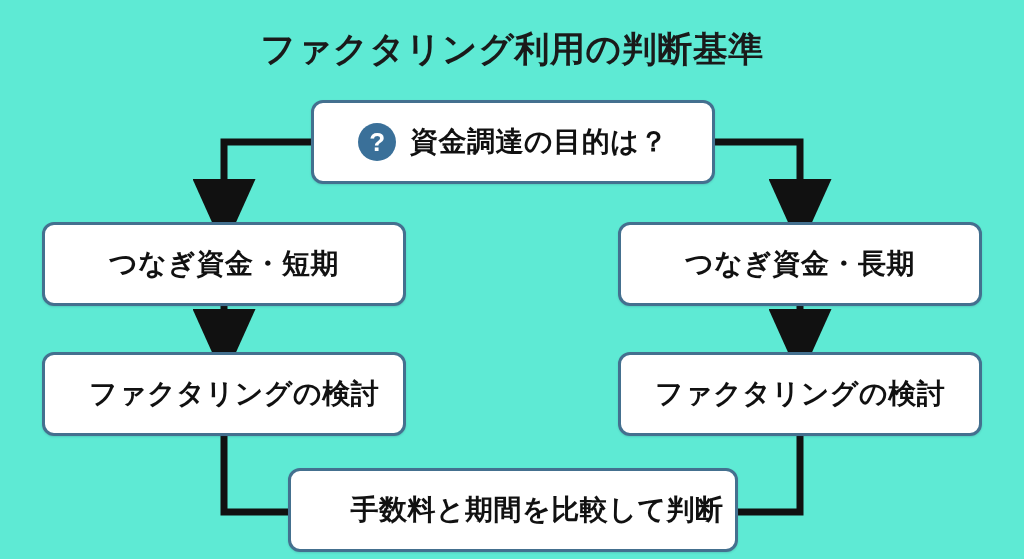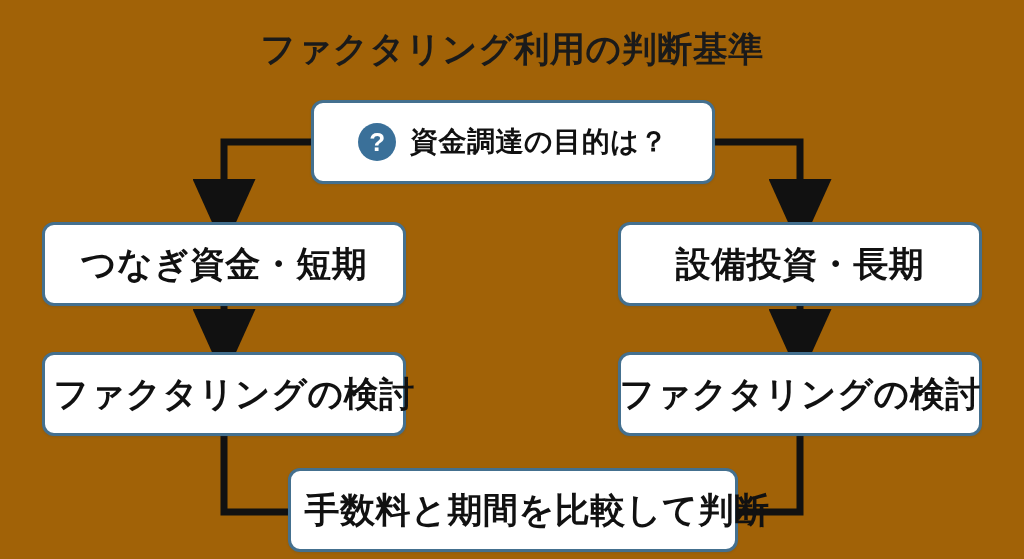--- a/index.html
+++ b/index.html
@@ -18,7 +18,7 @@
     position: relative;
     width: 1024px;
     height: 559px;
-    background: #a16207;
+    background: #5eead4;
   }
   #connector-layer {
     position: absolute;

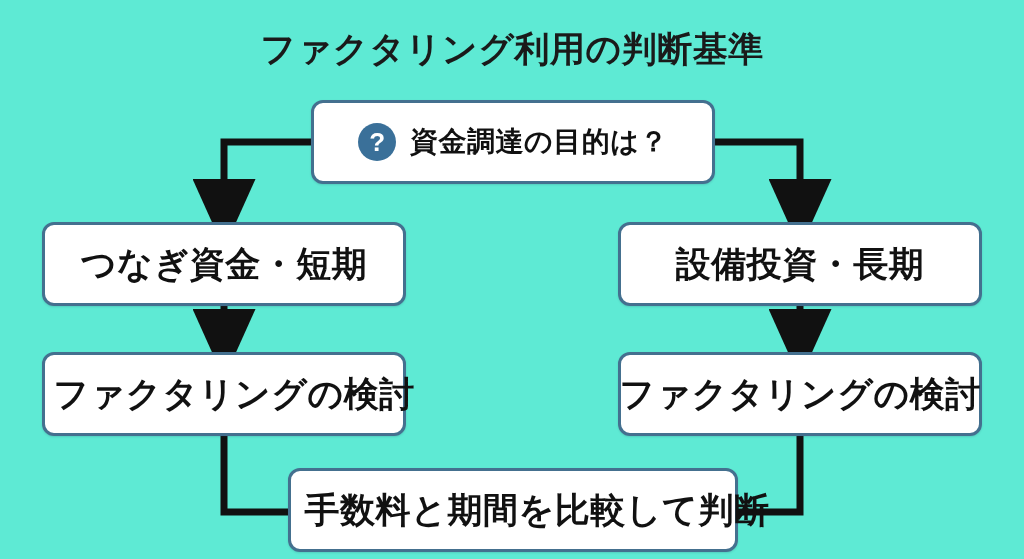--- a/index.html
+++ b/index.html
@@ -53,7 +53,7 @@
     z-index: 2;
   }
   .node-label {
-    font-size: 35px;
+    font-size: 28px;
     font-weight: bold;
     color: #111111;
     letter-spacing: 0.5px;

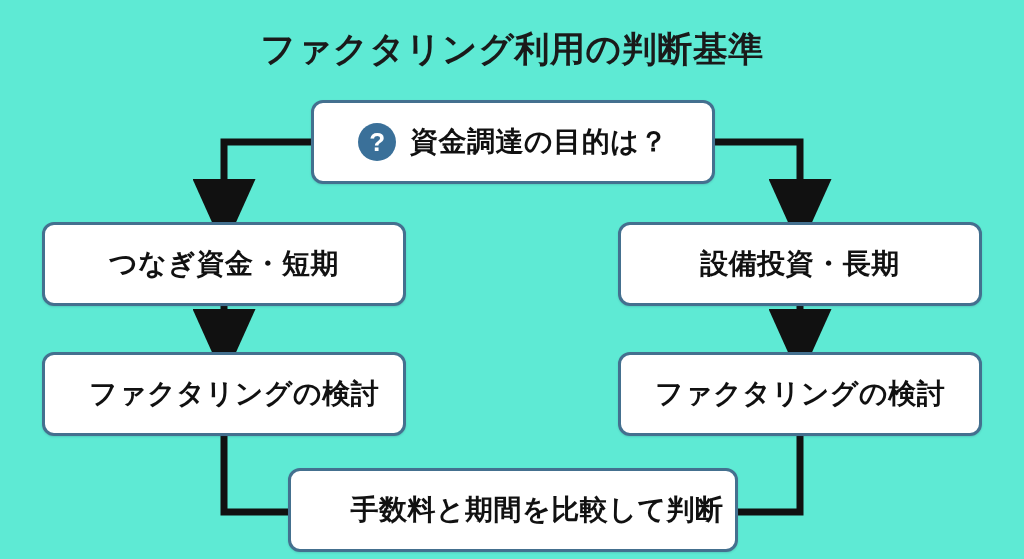--- a/index.html
+++ b/index.html
@@ -136,7 +136,7 @@
   </div>
 
   <div class="node" id="node-right-top">
-    <span class="node-label">設備投資・長期</span>
+    <span class="node-label">つなぎ資金・長期</span>
   </div>
 
   <div class="node" id="node-left-bottom">

